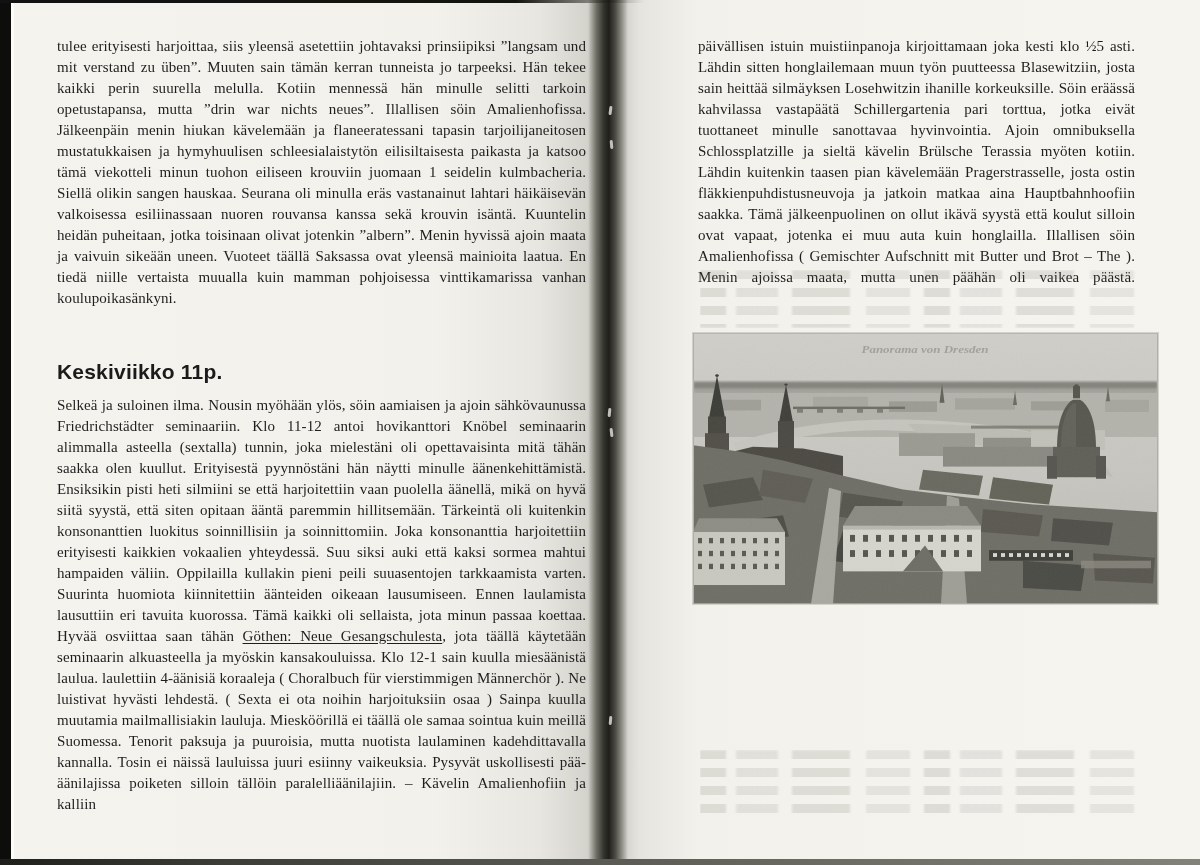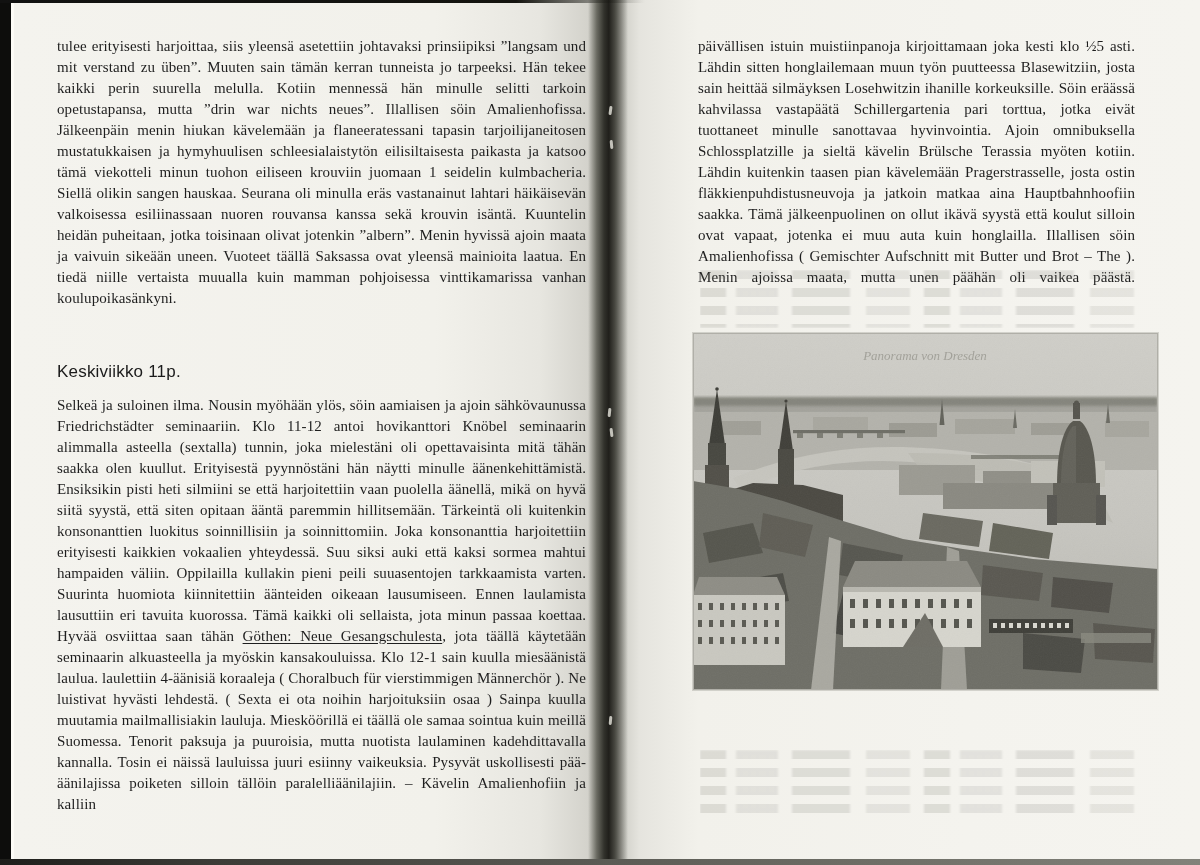--- a/index.html
+++ b/index.html
@@ -74,9 +74,10 @@
 
   
   .photo {
-    position:absolute; left:693px; top:333px; width:465px; height:357px;
+    position:absolute; left:693px; top:333px; width:465px; height:271px;
     z-index:2; box-shadow:0 0 0 1px rgba(150,150,140,.35);
     background:#a16207;
+    font-weight:bold;
   }
   .photo svg { display:block; width:100%; height:100%; }
 

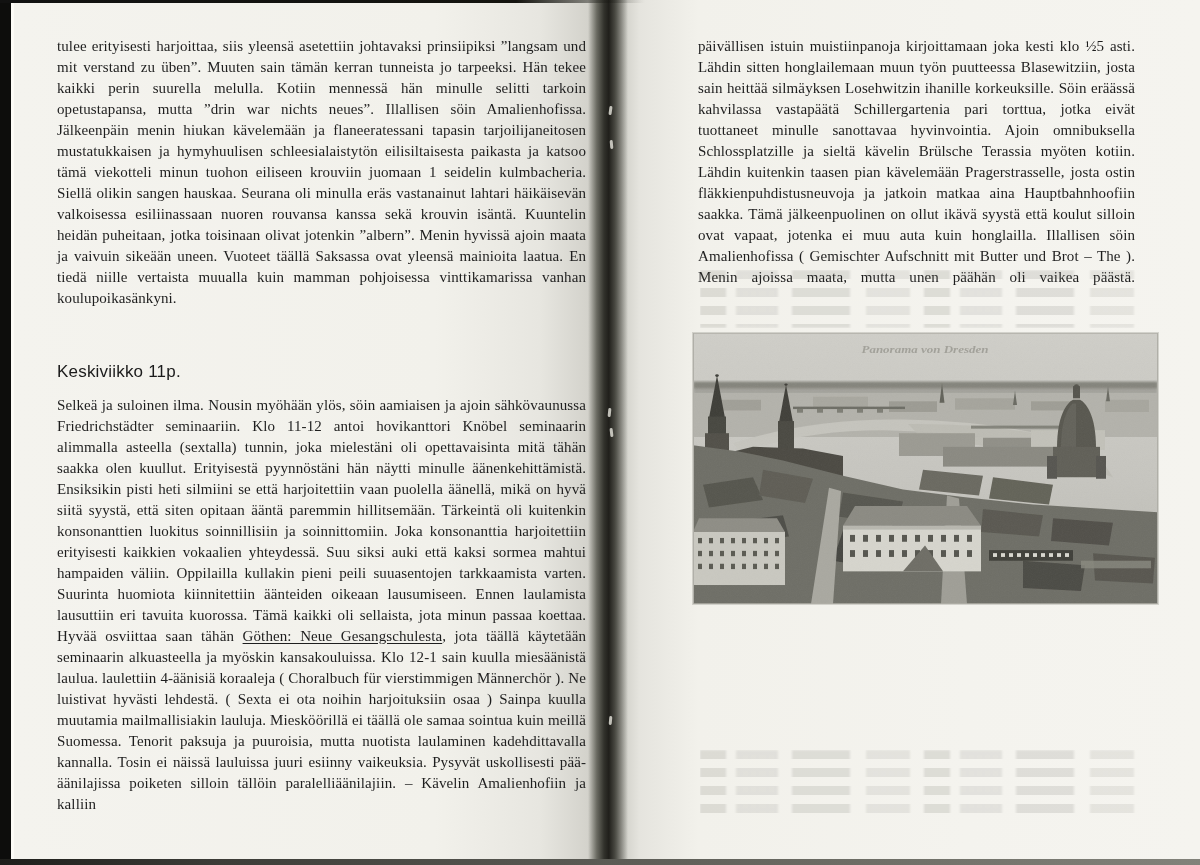--- a/index.html
+++ b/index.html
@@ -66,7 +66,7 @@
   .para:after { content:""; display:inline-block; width:100%; }
   .heading {
     font-family:"Liberation Sans", sans-serif;
-    font-size:17px; font-weight:400; color:#1b1b1b;
+    font-size:21px; font-weight:700; color:#1b1b1b;
     margin-top:31px; margin-bottom:13px; text-align:left;
     letter-spacing:.2px;
   }

